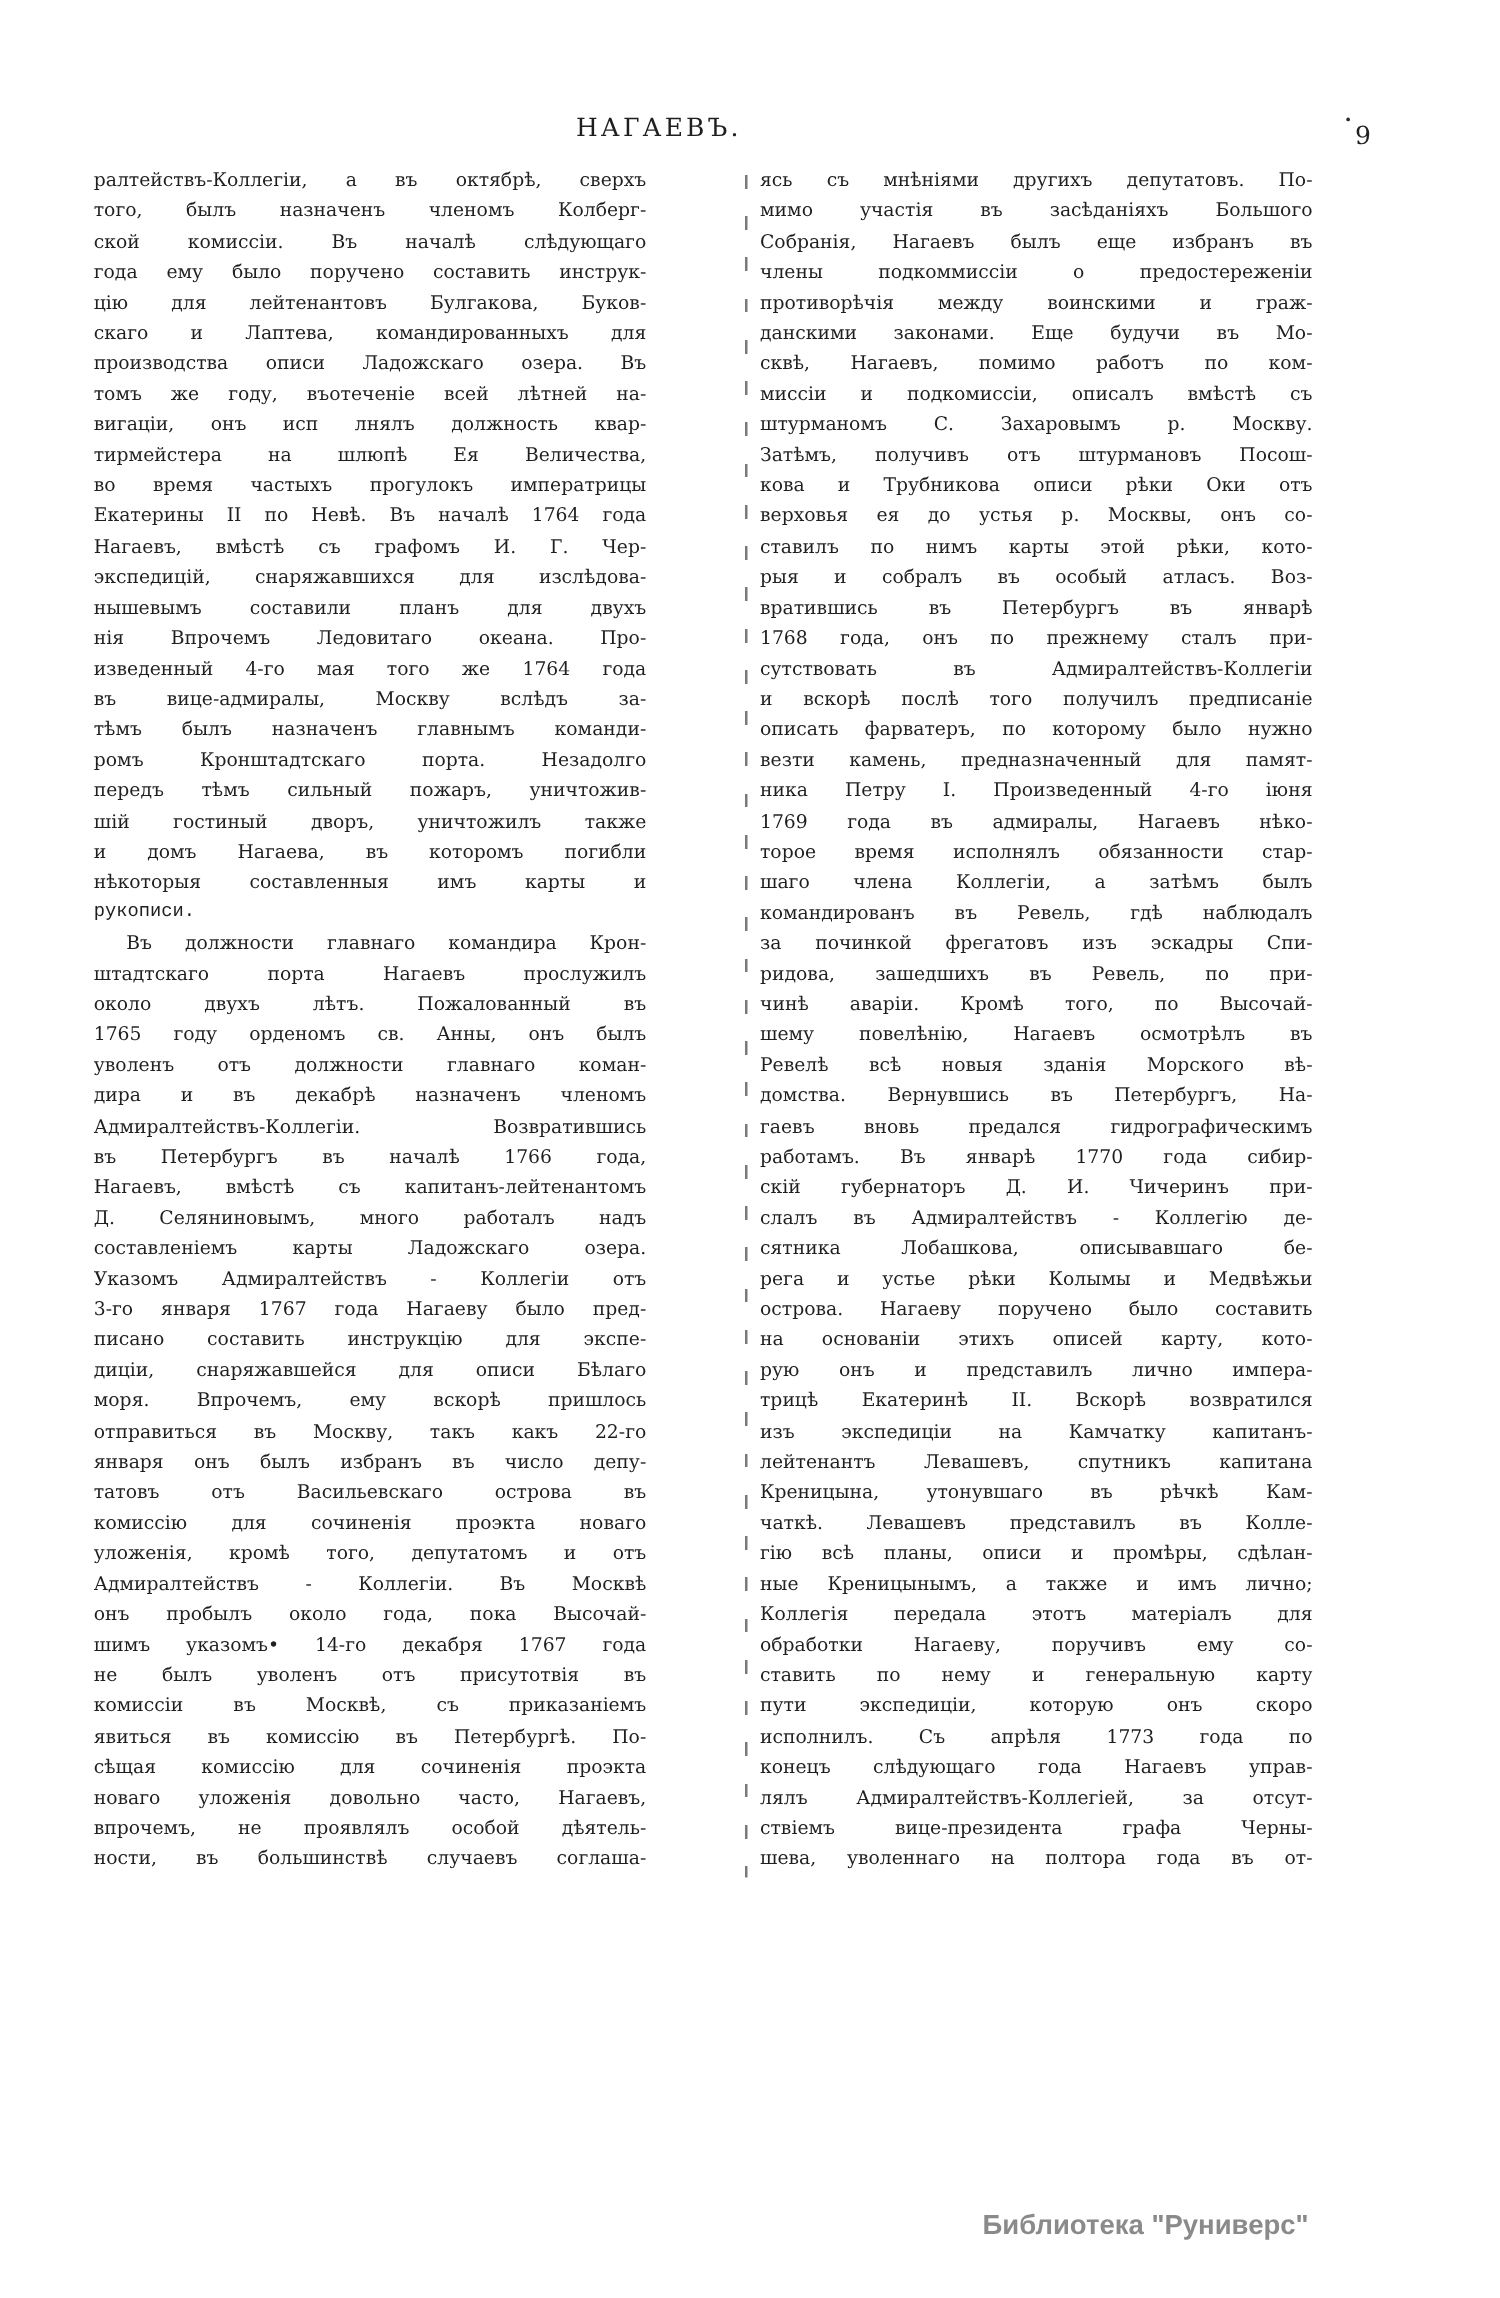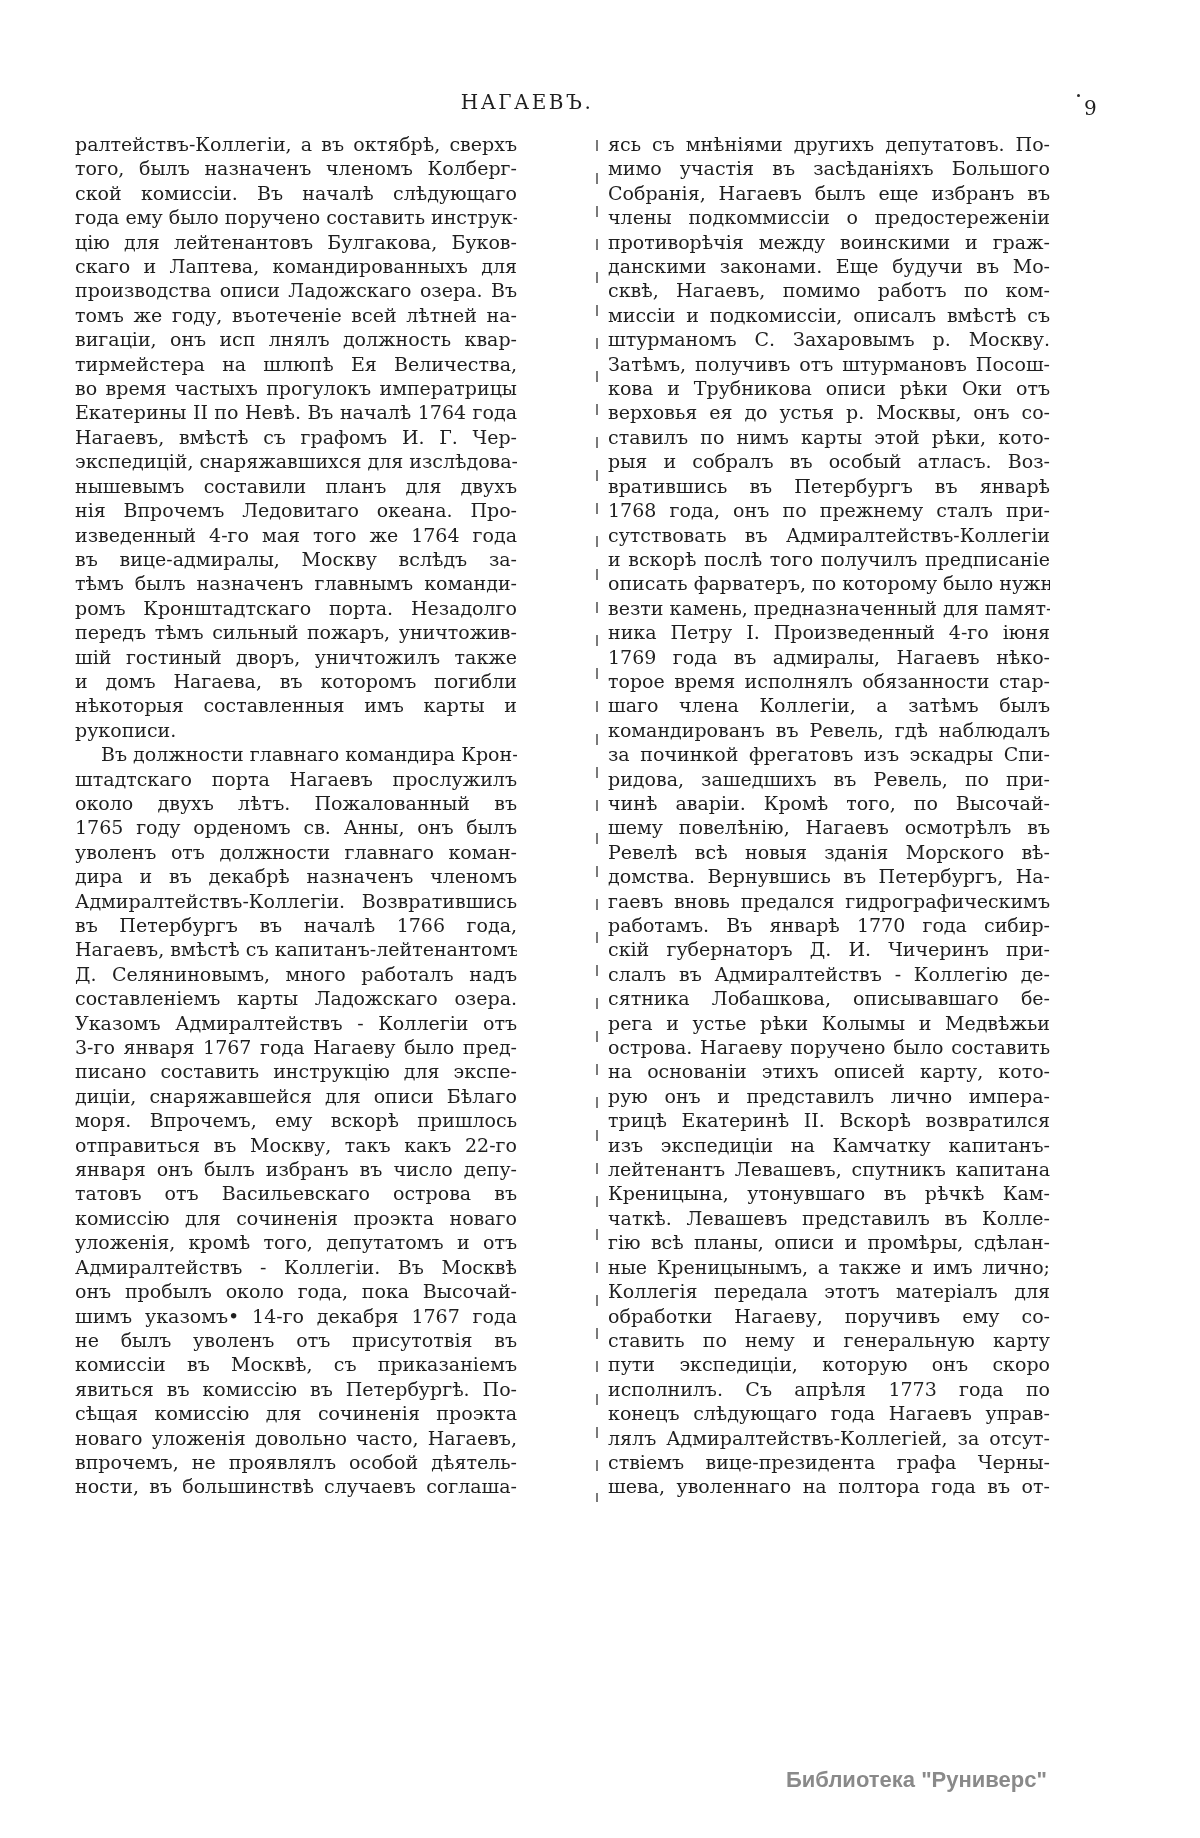--- a/index.html
+++ b/index.html
@@ -26,7 +26,7 @@
   }
   .col{
     position:absolute;top:132px;width:442px;
-    font-size:19px;line-height:24.42px;
+    font-size:15px;line-height:24.42px;
     text-align:justify;
   }
   .col-left{left:75px;}

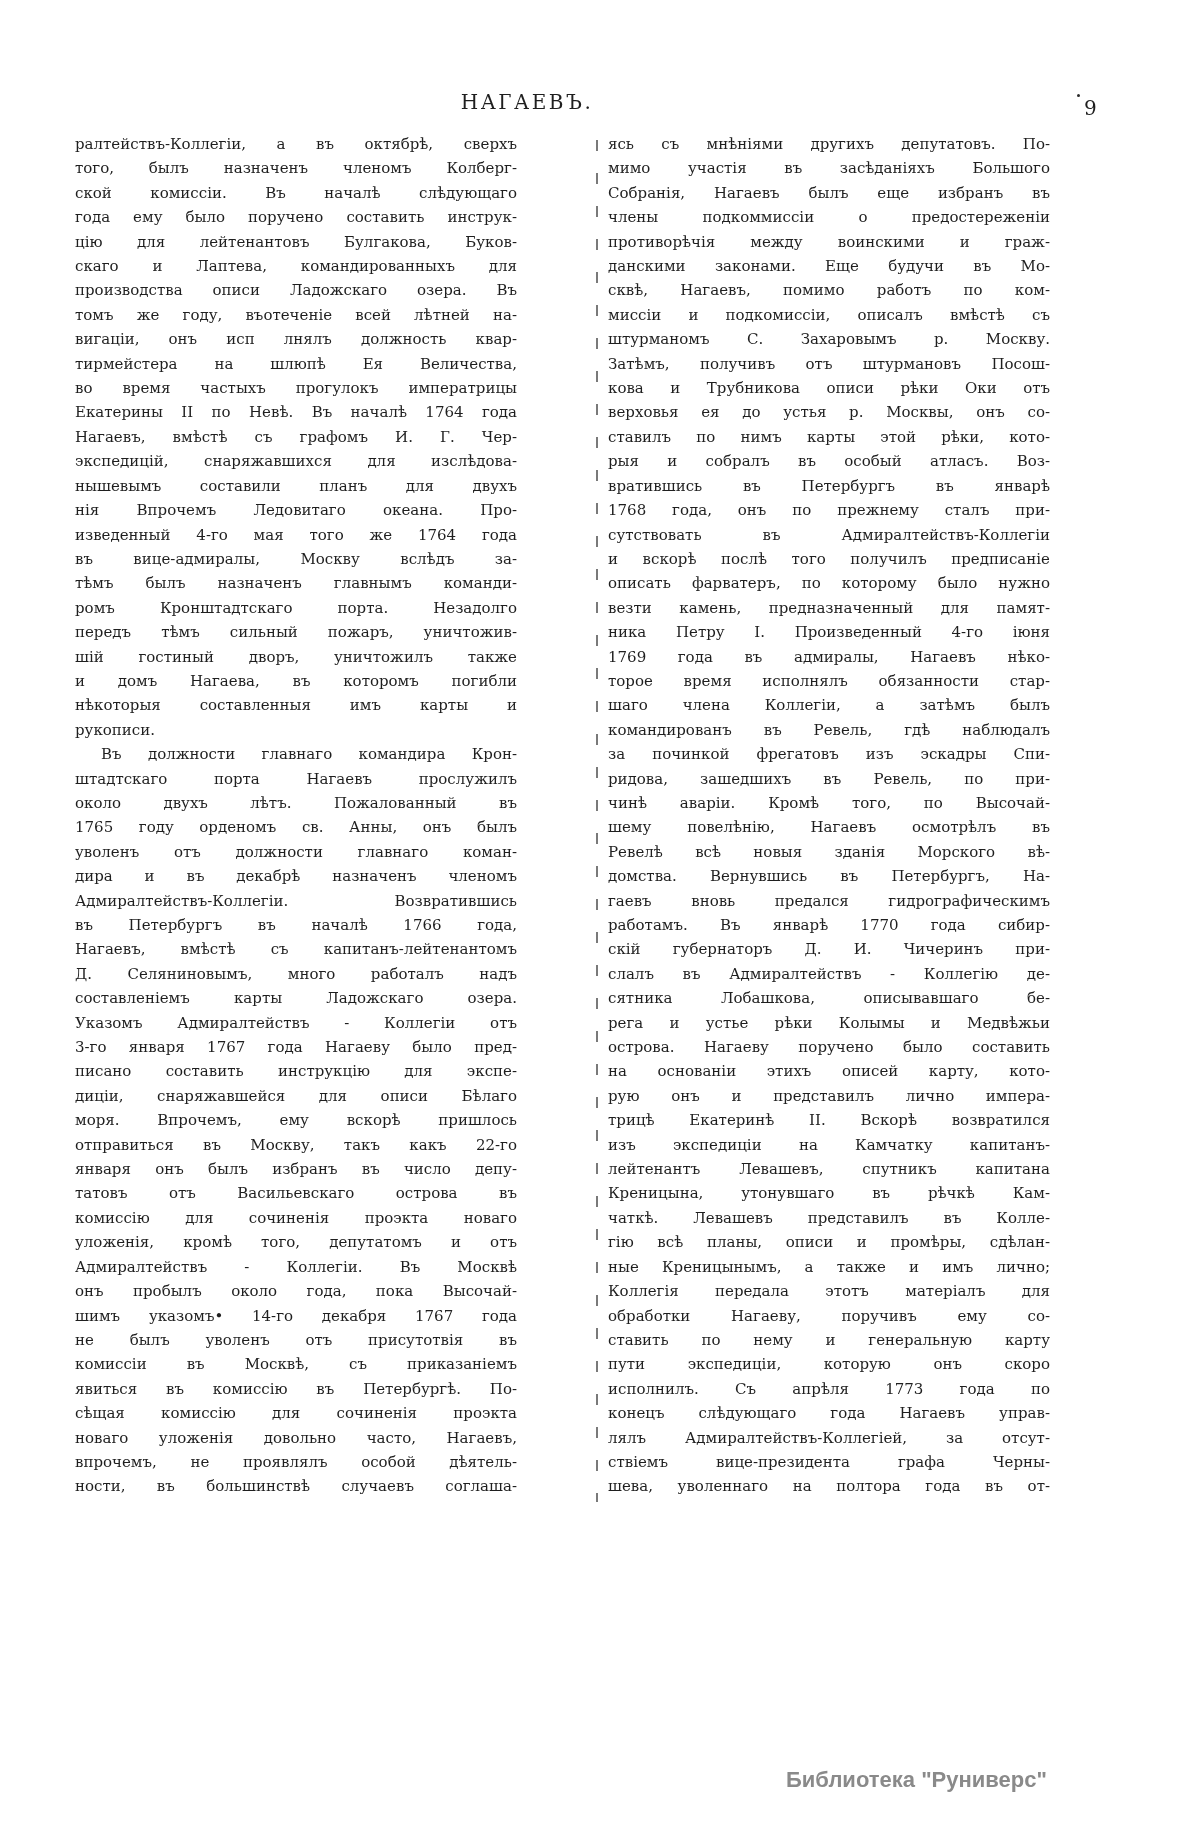--- a/index.html
+++ b/index.html
@@ -35,7 +35,7 @@
     height:24.42px;overflow:hidden;white-space:nowrap;
     text-align:justify;text-align-last:justify;
   }
-  .line.pend{text-align-last:left;}
+  .line.pend{text-align-last:left;font-family:Liberation Mono, monospace;}
   .line.pindent{text-indent:26px;}
   .divider{
     position:absolute;left:596px;top:140px;width:2px;height:1362px;

